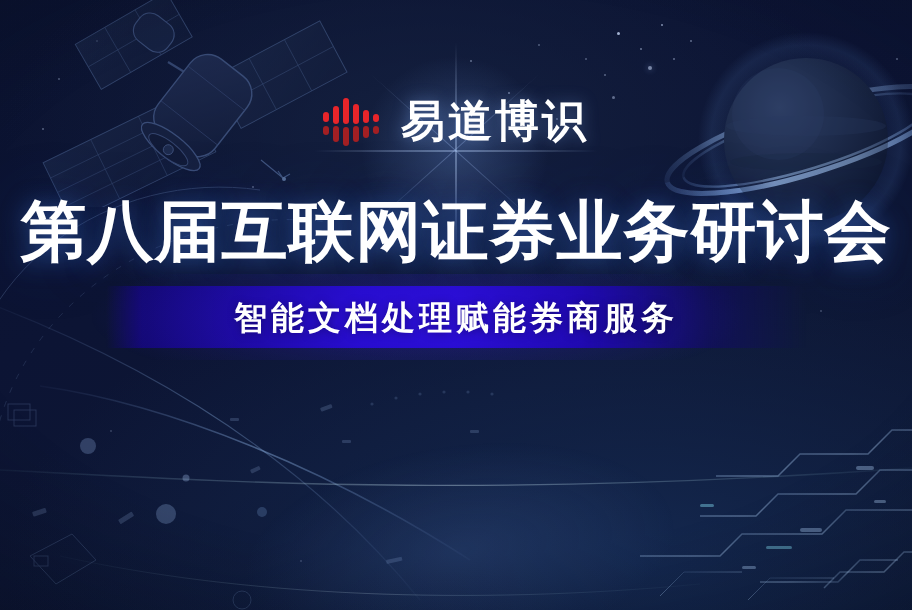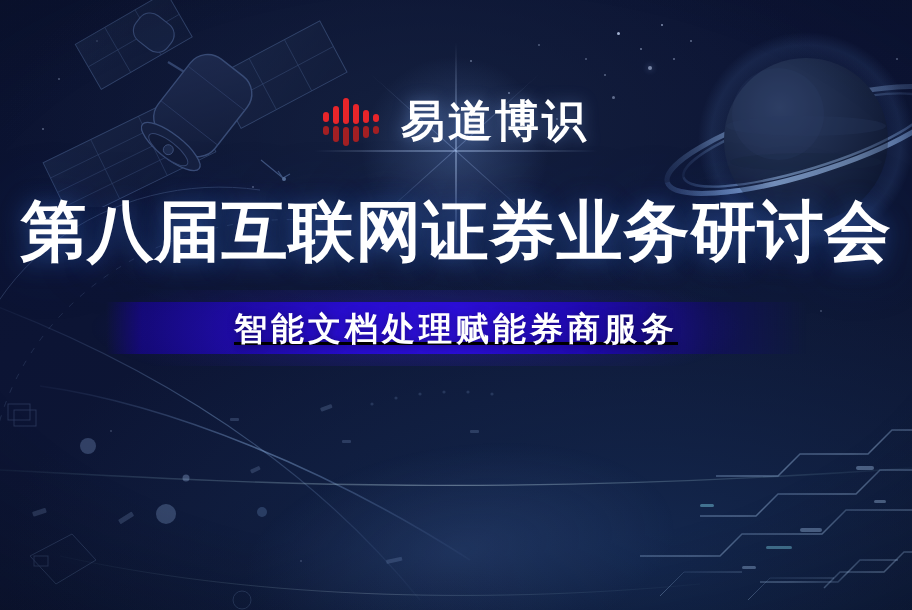--- a/index.html
+++ b/index.html
@@ -133,11 +133,10 @@
   
   .subtitle-band {
     position:relative;
-    margin-top:38px;
-    width:700px; height:52px;
+    margin-top:22px;
+    width:700px; height:62px;
     display:flex; align-items:center; justify-content:center;
     z-index:6;
-    text-decoration:underline;
   }
   .subtitle-band::before {
     content:"";

